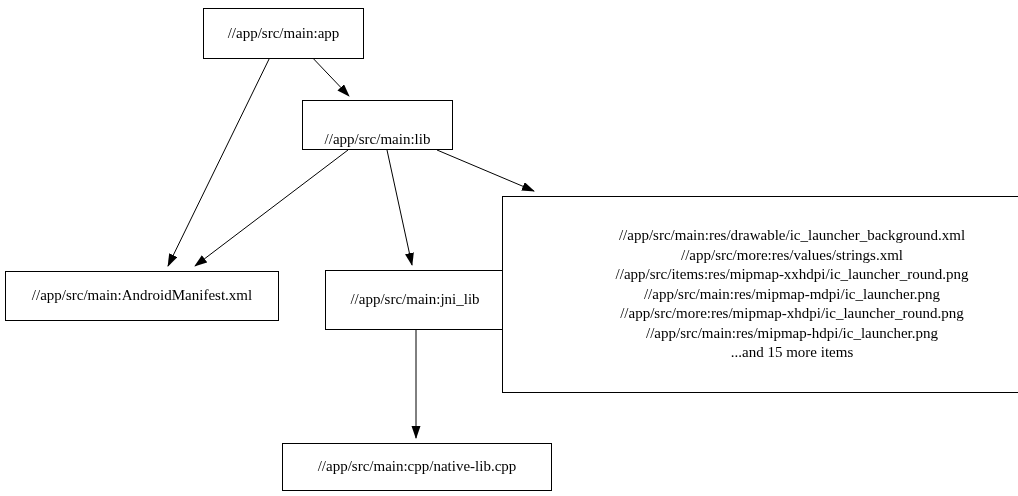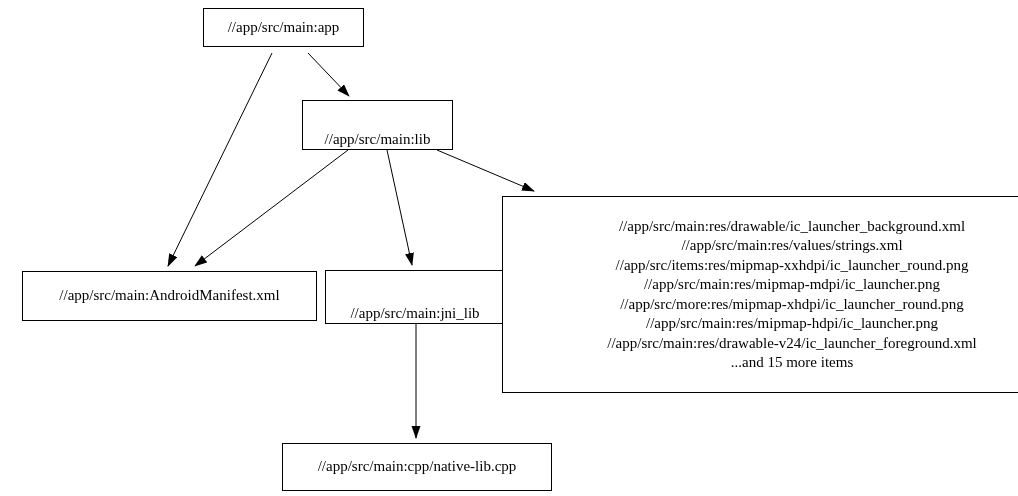--- a/index.html
+++ b/index.html
@@ -37,7 +37,7 @@
     line-height: 19.5px;
     white-space: nowrap;
   }
-  .node-app      { left: 203px; top:   8px; width: 161px; height: 39px; }
+  .node-app      { left: 203px; top:   8px; width: 161px; height: 51px; }
   .node-lib      { left: 302px; top: 100px; width: 151px; height: 50px; justify-content: flex-end; }
   .node-manifest { left:   22px; top: 271px; width: 295px; height: 50px; }
   .node-jni-lib  { left: 325px; top: 270px; width: 180px; height: 54px; justify-content: flex-end; }

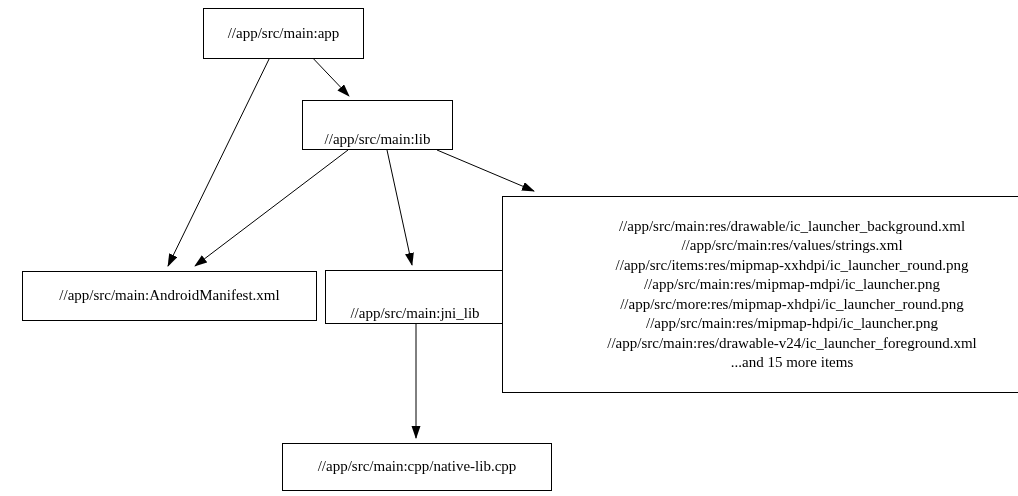--- a/index.html
+++ b/index.html
@@ -82,7 +82,7 @@
 
   <div class="node node-res">
     <span class="res-line">//app/src/main:res/drawable/ic_launcher_background.xml</span>
-    <span class="res-line">//app/src/main:res/values/strings.xml</span>
+    <span class="res-line">//app/src/more:res/values/strings.xml</span>
     <span class="res-line">//app/src/items:res/mipmap-xxhdpi/ic_launcher_round.png</span>
     <span class="res-line">//app/src/main:res/mipmap-mdpi/ic_launcher.png</span>
     <span class="res-line">//app/src/more:res/mipmap-xhdpi/ic_launcher_round.png</span>

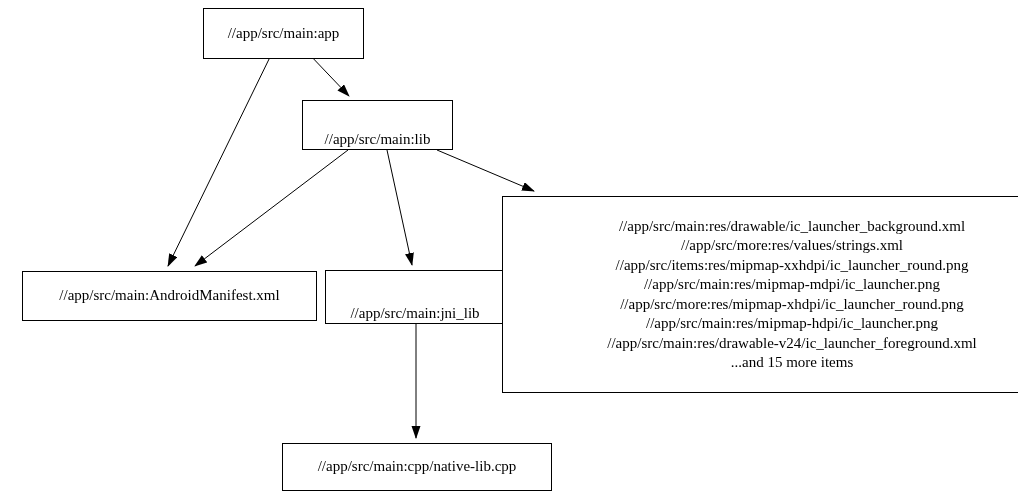--- a/index.html
+++ b/index.html
@@ -39,7 +39,7 @@
   }
   .node-app      { left: 203px; top:   8px; width: 161px; height: 51px; }
   .node-lib      { left: 302px; top: 100px; width: 151px; height: 50px; justify-content: flex-end; }
-  .node-manifest { left:   22px; top: 271px; width: 295px; height: 50px; }
+  .node-manifest { left:   5px; top: 271px; width: 274px; height: 50px; }
   .node-jni-lib  { left: 325px; top: 270px; width: 180px; height: 54px; justify-content: flex-end; }
   .node-res      { left: 502px; top: 196px; width: 580px; height: 197px; }
   .node-cpp      { left: 282px; top: 443px; width: 270px; height: 48px; align-items: center; }

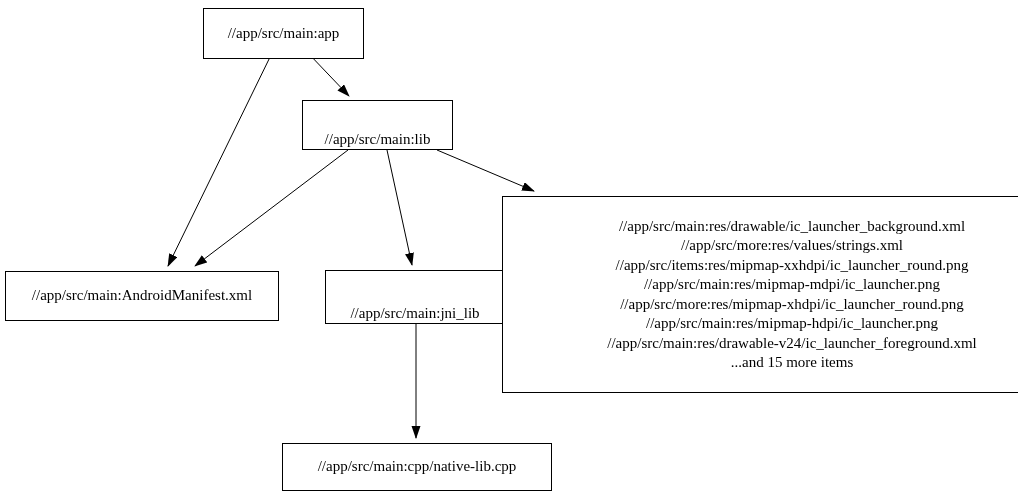--- a/index.html
+++ b/index.html
@@ -40,7 +40,7 @@
   .node-app      { left: 203px; top:   8px; width: 161px; height: 51px; }
   .node-lib      { left: 302px; top: 100px; width: 151px; height: 50px; justify-content: flex-end; }
   .node-manifest { left:   5px; top: 271px; width: 274px; height: 50px; }
-  .node-jni-lib  { left: 325px; top: 270px; width: 180px; height: 54px; justify-content: flex-end; }
+  .node-jni-lib  { left: 325px; top: 270px; width: 180px; height: 60px; }
   .node-res      { left: 502px; top: 196px; width: 580px; height: 197px; }
   .node-cpp      { left: 282px; top: 443px; width: 270px; height: 48px; align-items: center; }
   .res-line { display: block; }

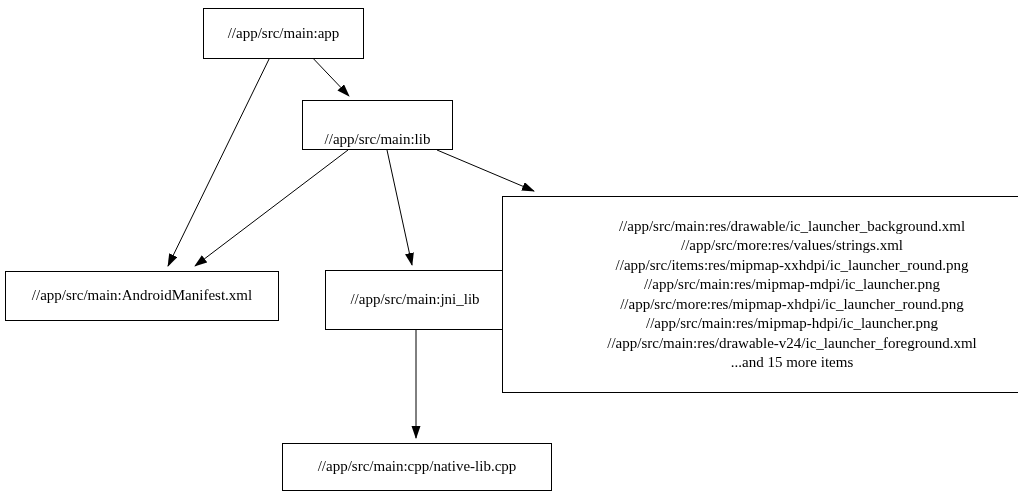--- a/index.html
+++ b/index.html
@@ -87,7 +87,6 @@
     <span class="res-line">//app/src/main:res/mipmap-mdpi/ic_launcher.png</span>
     <span class="res-line">//app/src/more:res/mipmap-xhdpi/ic_launcher_round.png</span>
     <span class="res-line">//app/src/main:res/mipmap-hdpi/ic_launcher.png</span>
-    <span class="res-line">//app/src/main:res/drawable-v24/ic_launcher_foreground.xml</span>
     <span class="res-line">...and 15 more items</span>
   </div>
 

